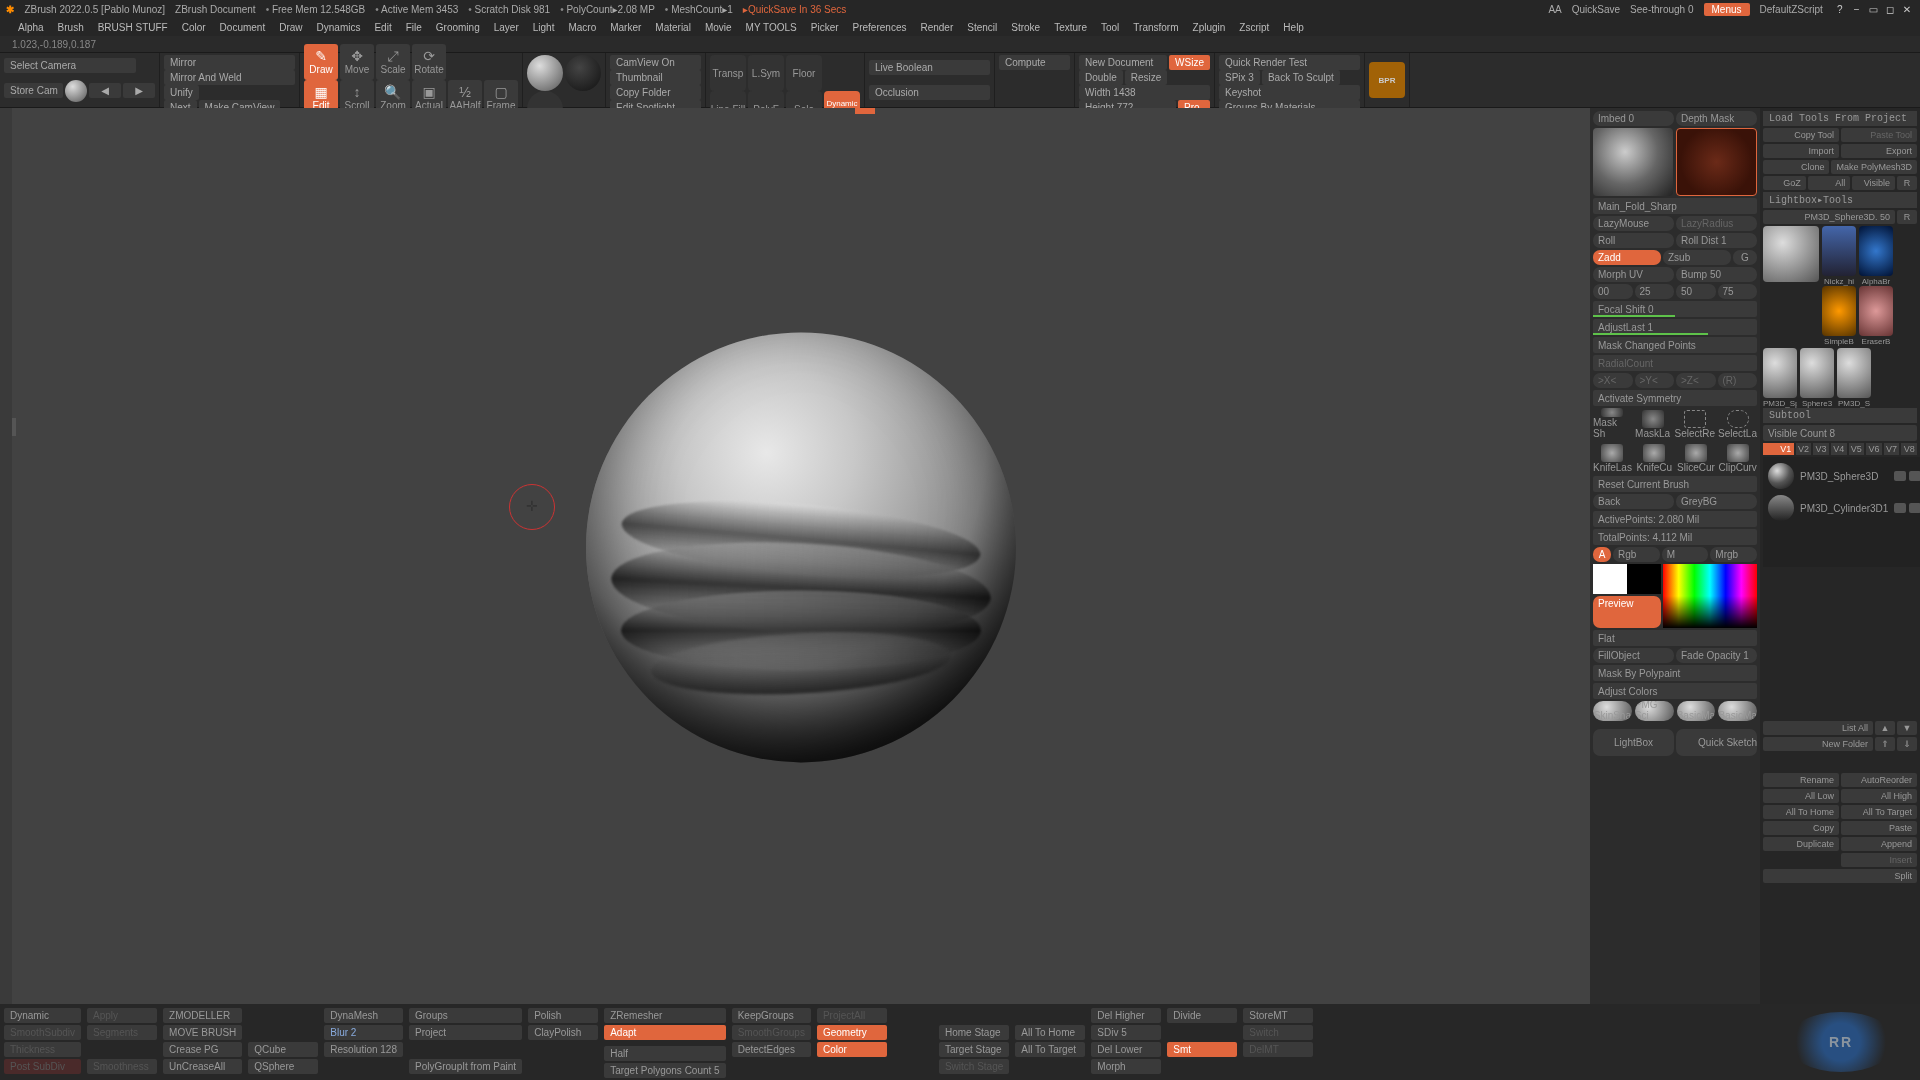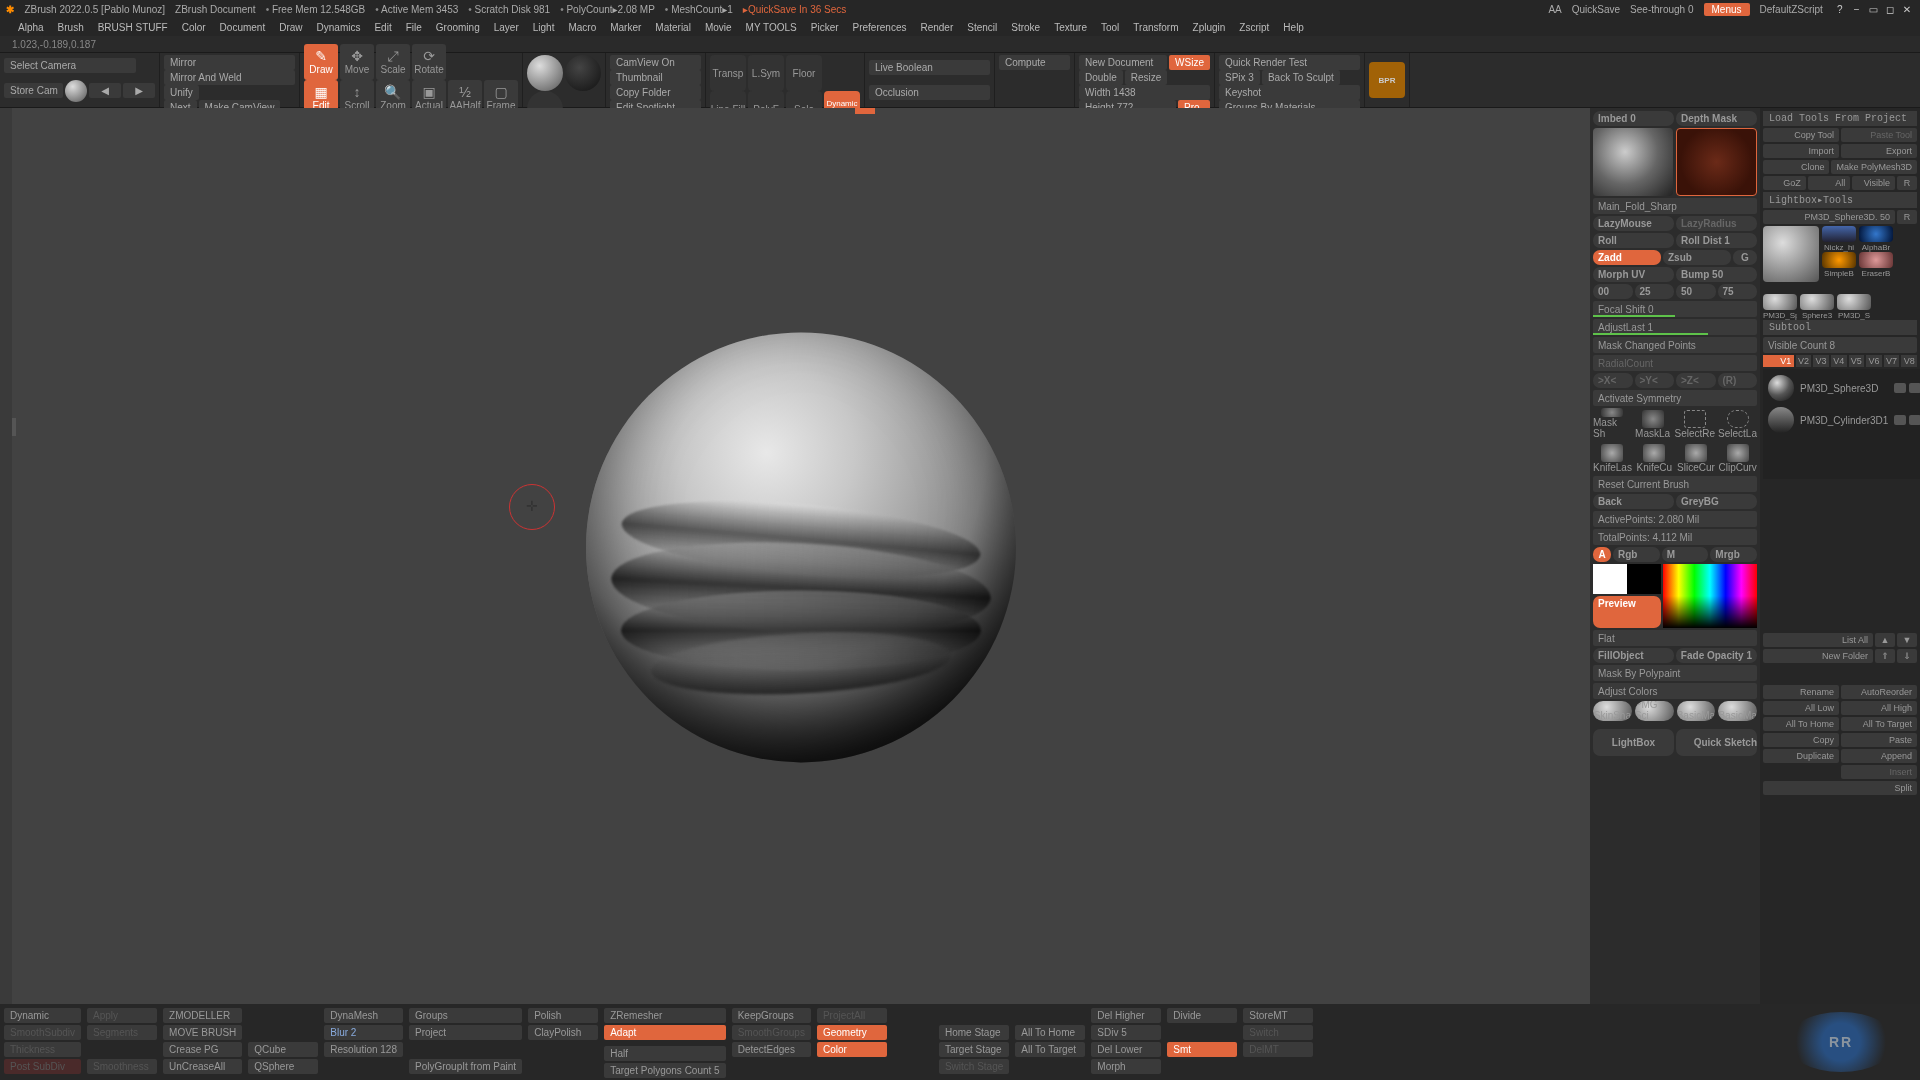--- a/index.html
+++ b/index.html
@@ -52,7 +52,7 @@
 .rpanel .slider, .rpanel2 .slider { background:#3a3a3a; height:16px; padding:1px 5px; display:flex; align-items:center; justify-content:space-between; border-radius:2px; position:relative; }
 .rpanel .slider .bar { position:absolute; left:0; bottom:0; height:2px; background:#5ec24a; }
 .rpanel .btnrow { display:flex; gap:2px; }
-.rpanel .btn, .rpanel2 .btn { flex:1; background:#3a3a3a; padding:2px 5px; border-radius:7px; white-space:nowrap; text-align:left;font-weight:bold; }
+.rpanel .btn, .rpanel2 .btn { flex:1; background:#3a3a3a; padding:2px 5px; border-radius:7px; white-space:nowrap; text-align:left; }
 .rpanel .btn.active { background:#e0663d; color:#fff; }
 .rpanel .btn.dim { color:#666; }
 .rpanel .bigthumb { display:flex; gap:3px; }

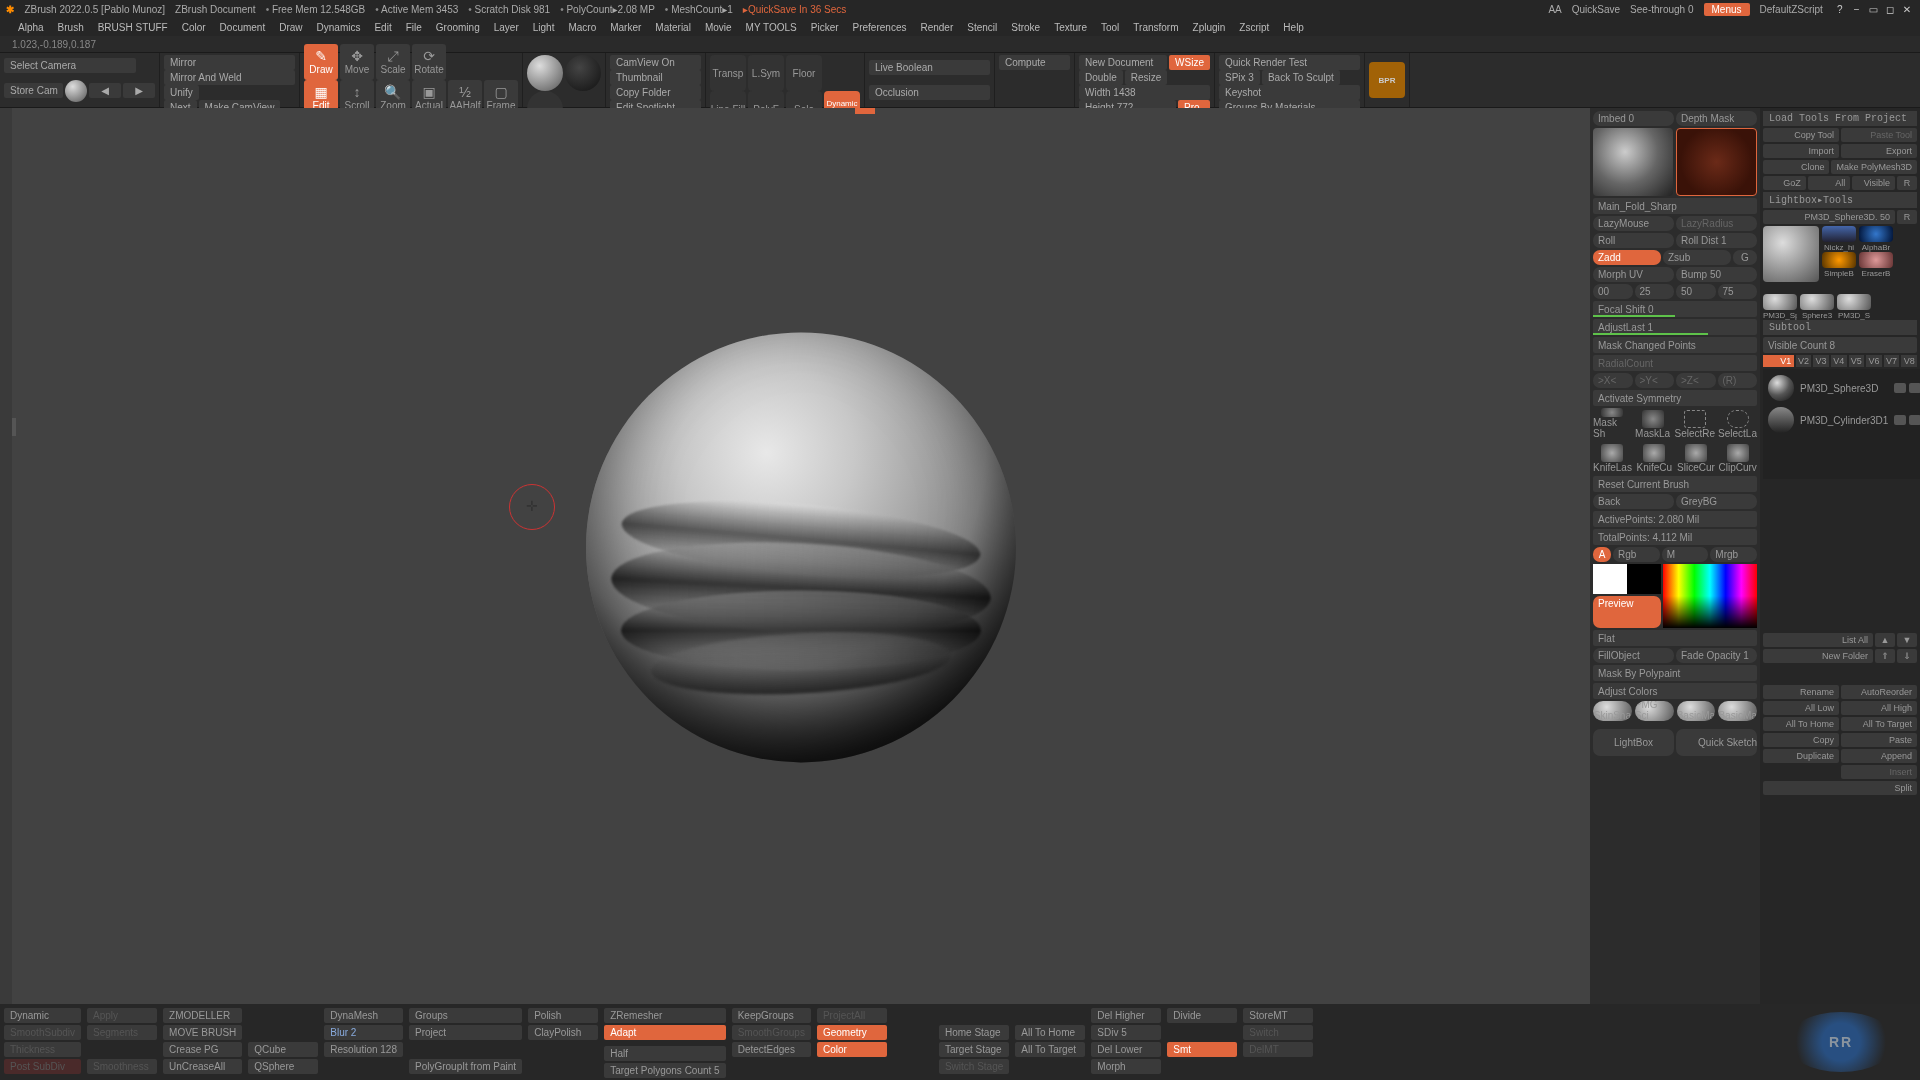--- a/index.html
+++ b/index.html
@@ -75,7 +75,7 @@
 .rpanel2 .pairrow .p { flex:1; background:#3a3a3a; padding:2px 5px; border-radius:2px; white-space:nowrap; font-size:9px; text-align:right; }
 .rpanel2 .pairrow .p.sm { flex:0 0 20px; text-align:center; }
 .rpanel2 .thumbrow { display:flex; gap:3px; flex-wrap:wrap; }
-.rpanel2 .thumbrow .t { width:34px; height:16px; border-radius:4px; background:radial-gradient(circle at 35% 30%,#ddd,#555); position:relative; }
+.rpanel2 .thumbrow .t { width:34px; height:50px; border-radius:4px; background:radial-gradient(circle at 35% 30%,#ddd,#555); position:relative; }
 .rpanel2 .thumbrow .t.big { width:56px; height:56px; }
 .rpanel2 .thumbrow .t .lbl { position:absolute; bottom:-10px; left:0; right:0; font-size:8px; text-align:center; white-space:nowrap; overflow:hidden;}
 .rpanel2 .subtool-list { background:#222; min-height:110px; padding:3px; }

